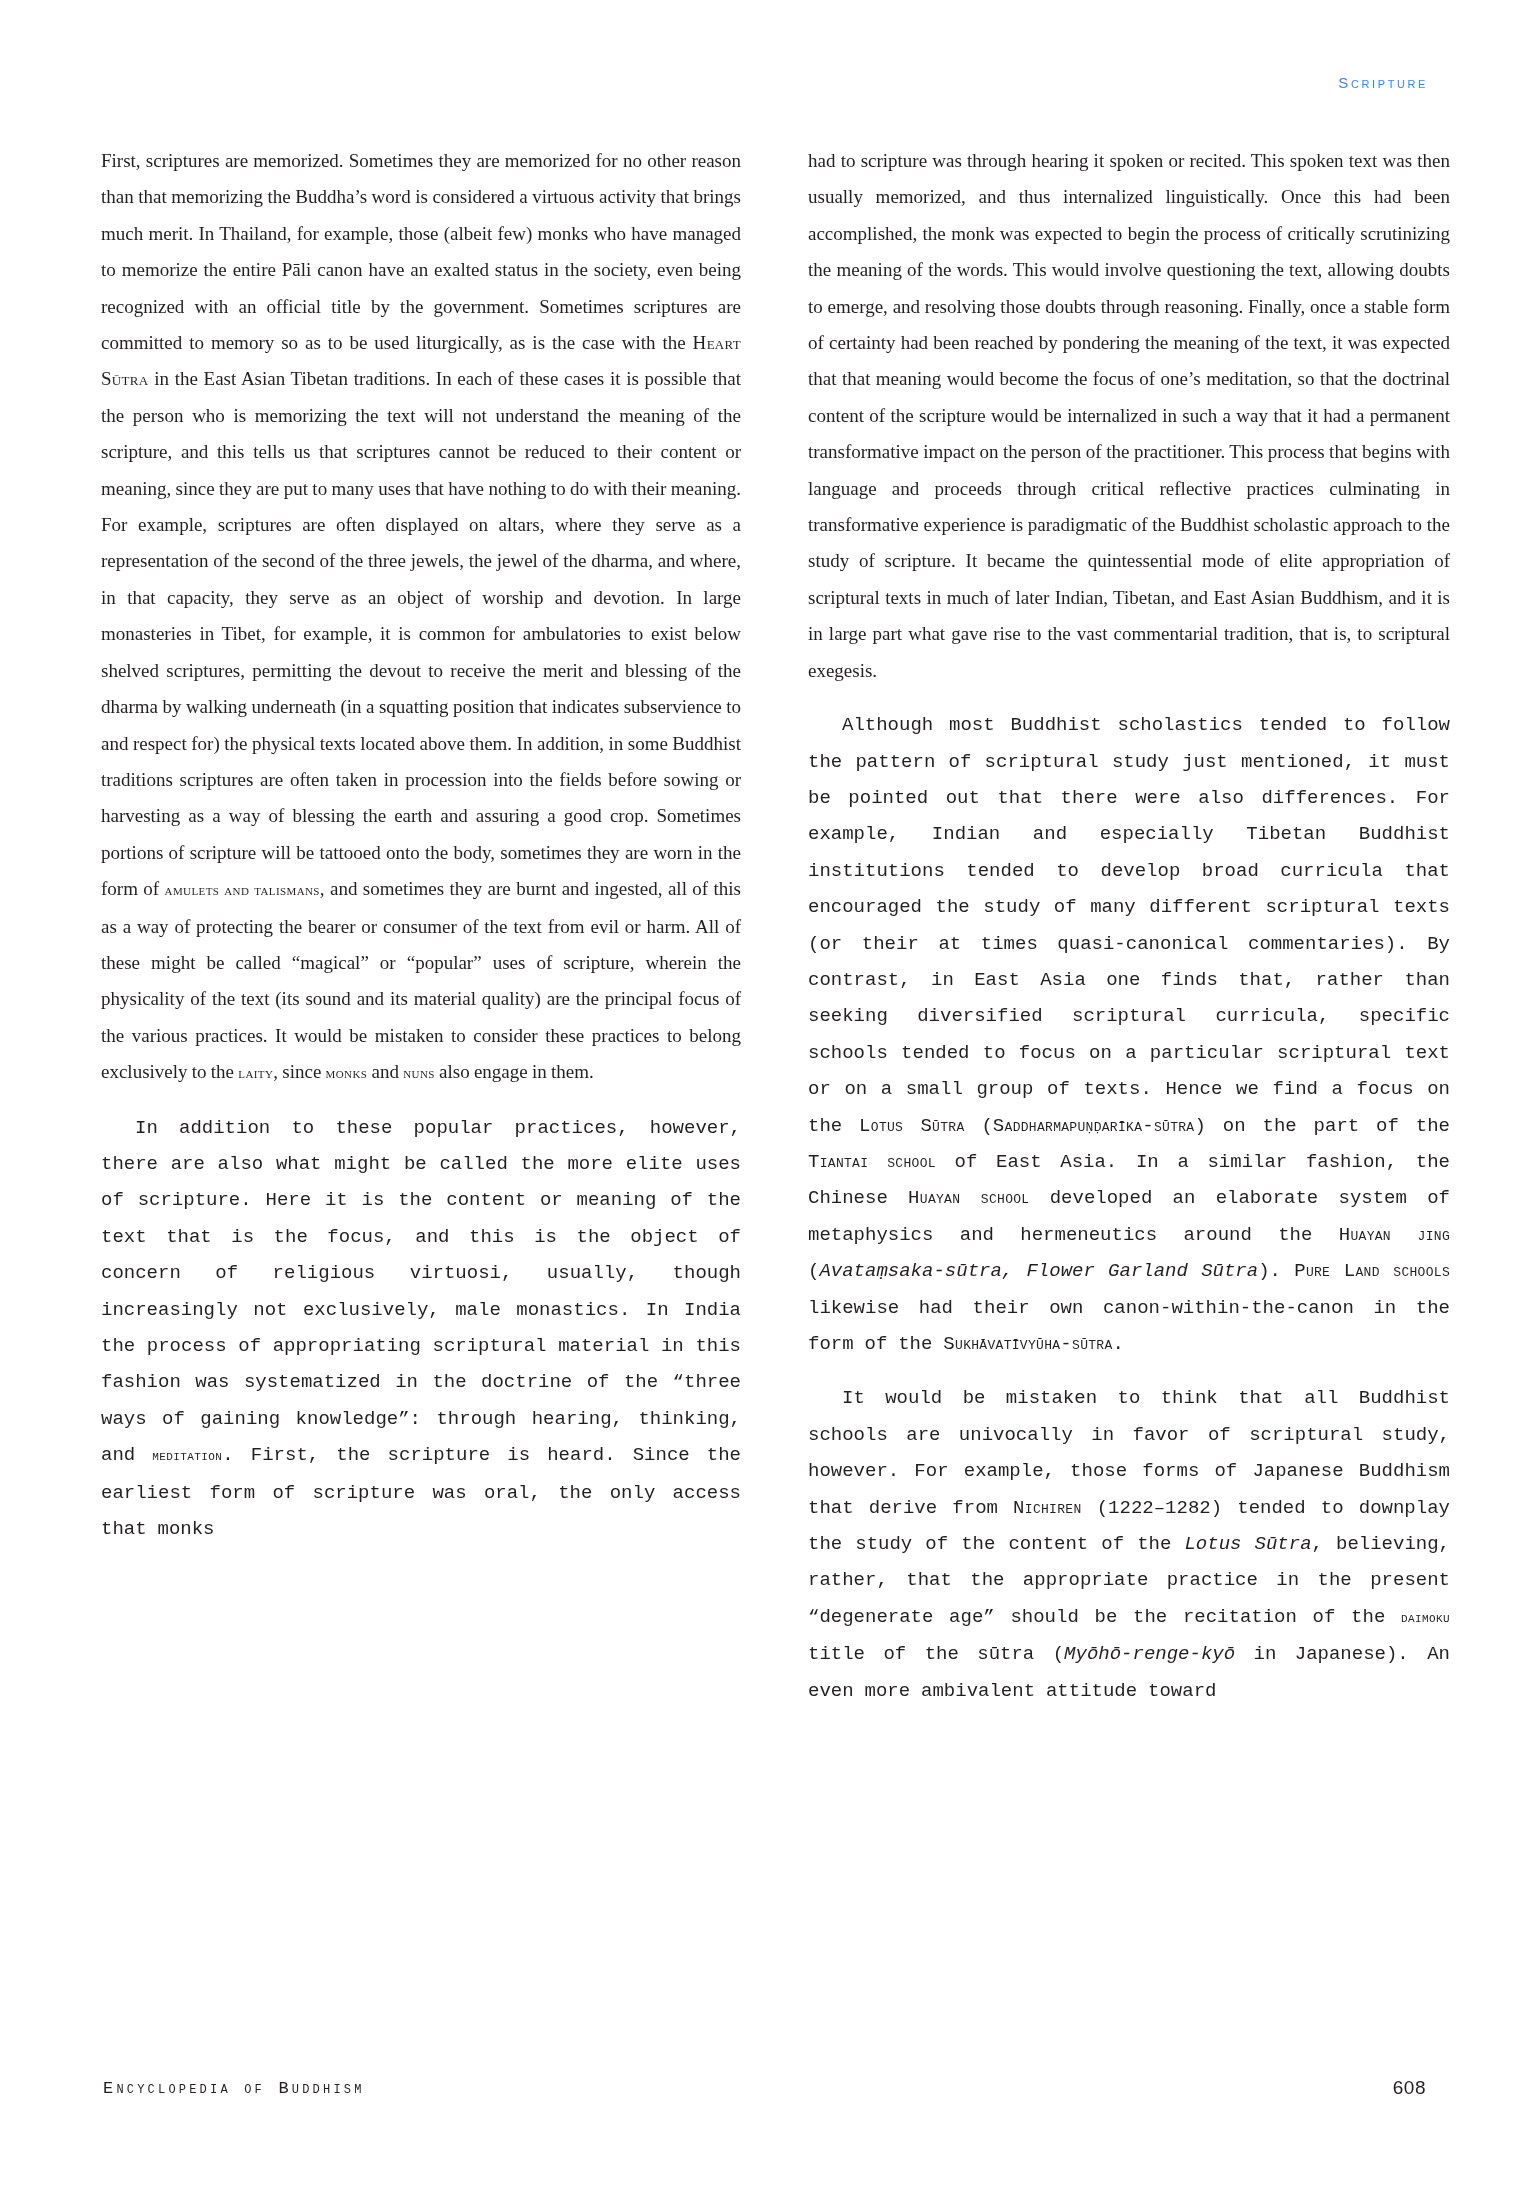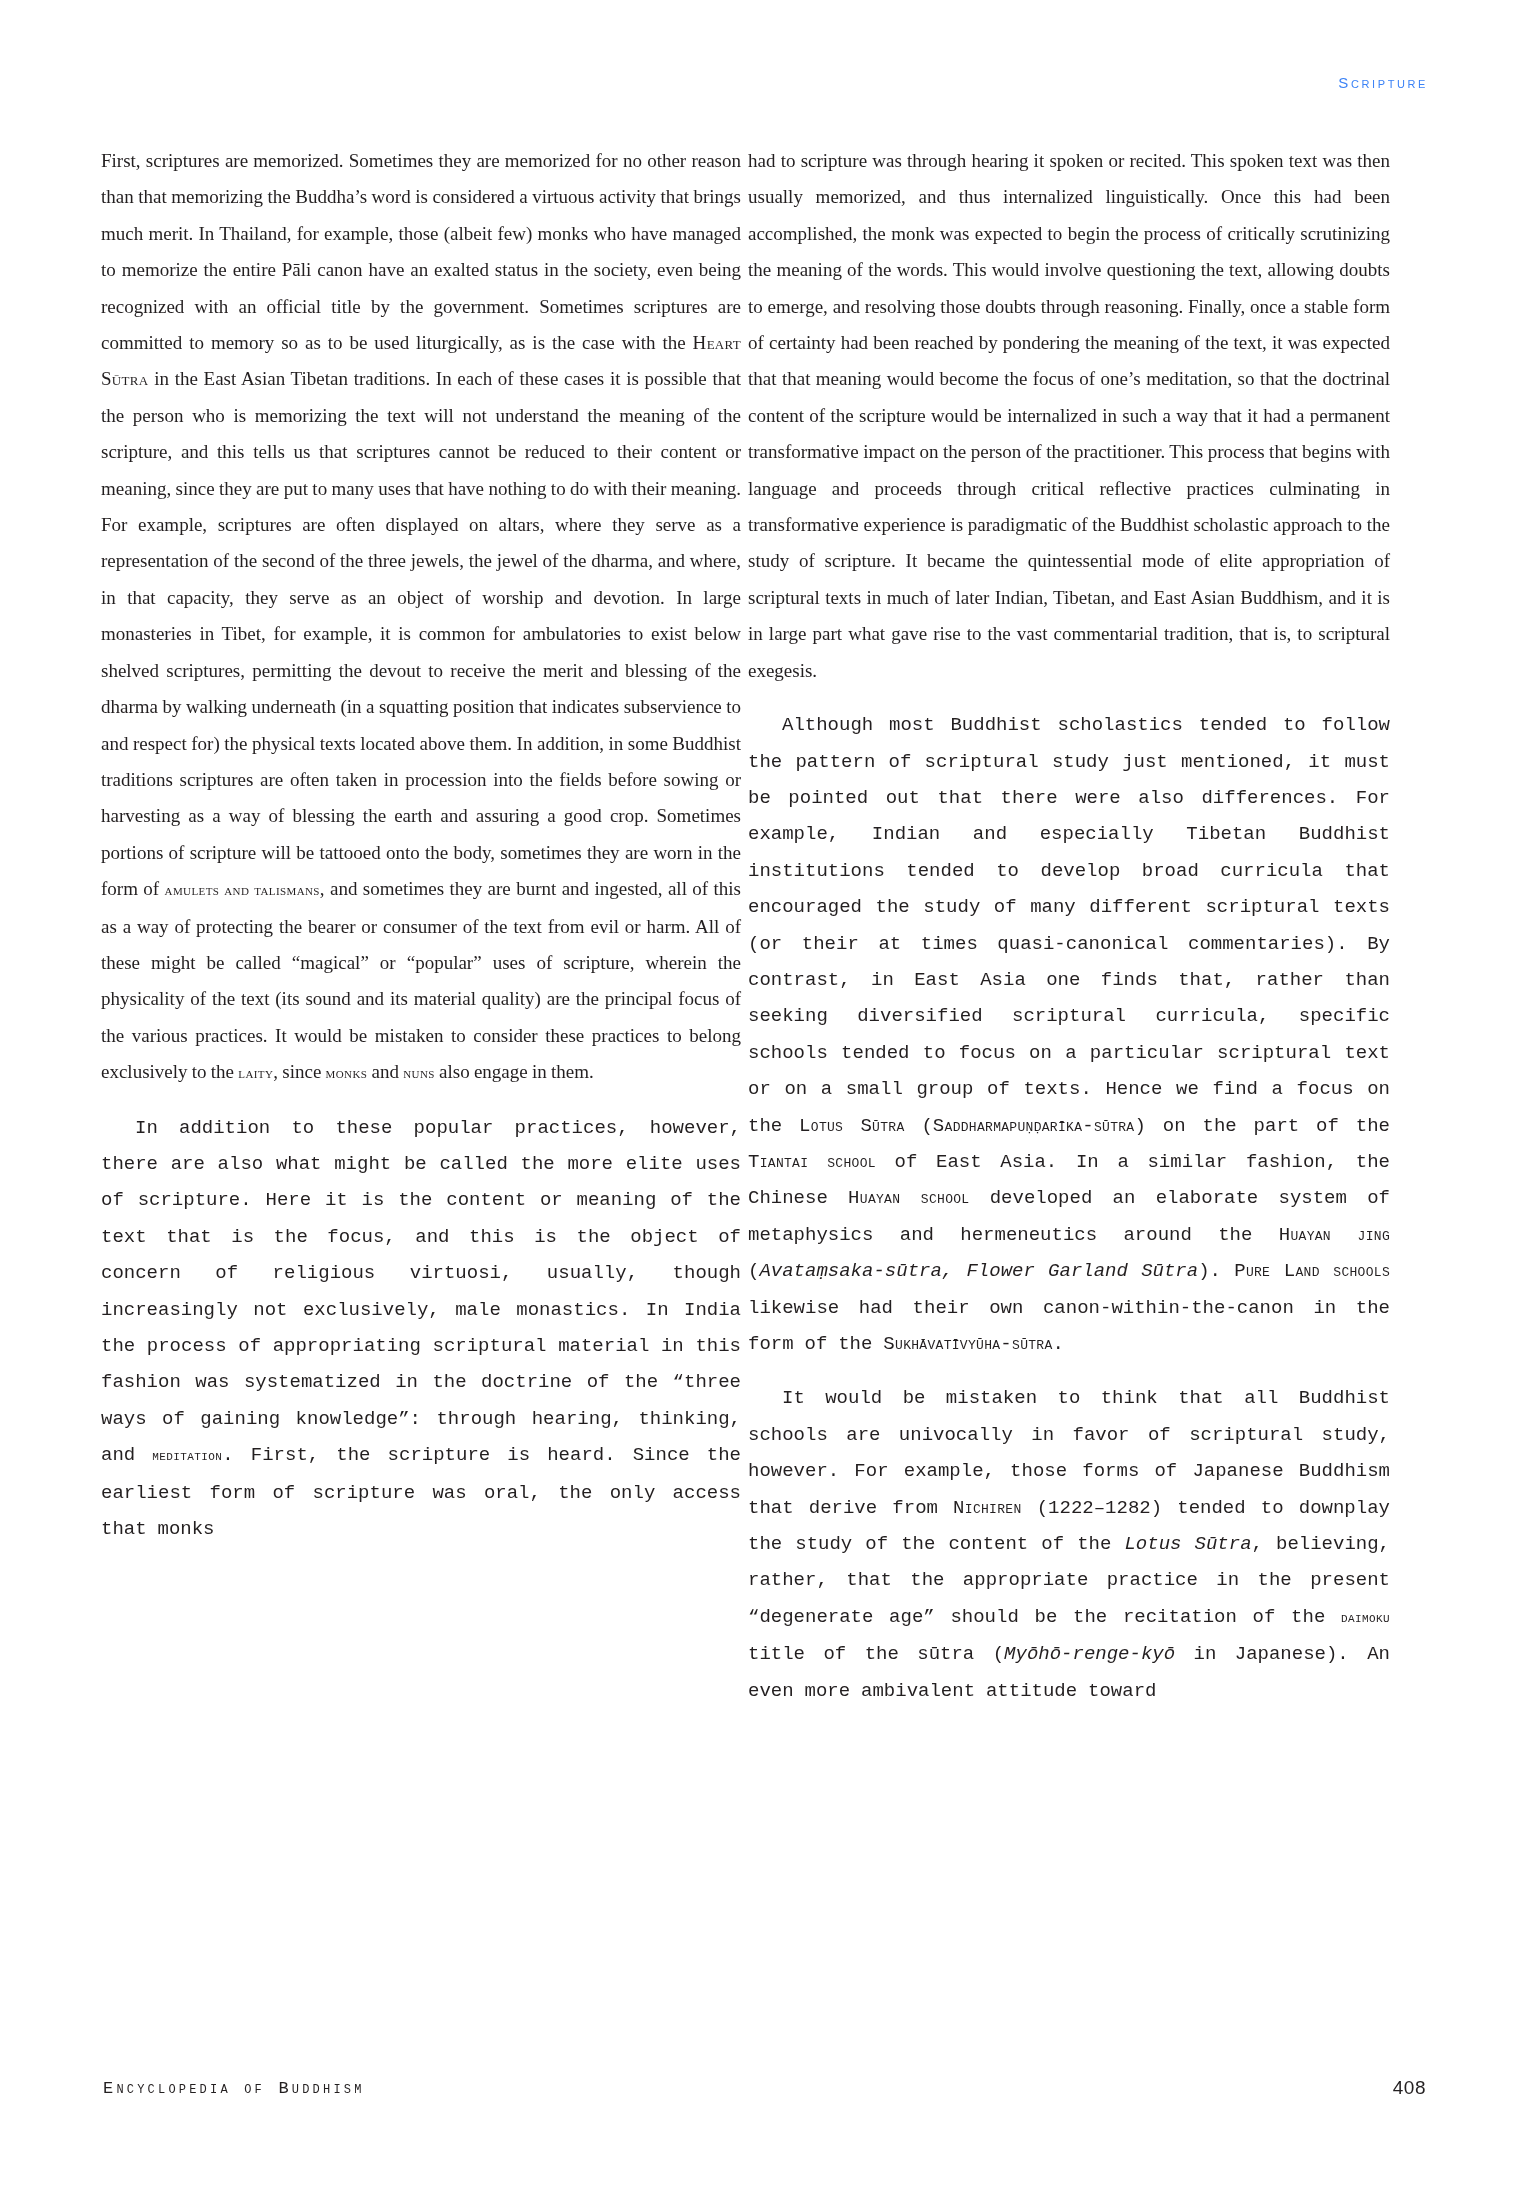--- a/index.html
+++ b/index.html
@@ -36,7 +36,7 @@
     word-spacing: -0.5px;
   }
   .col-left { left: 101px; }
-  .col-right { left: 748px; width: 642px; }
+  .col-right { left: 808px; width: 642px; }
   .column p {
     margin: 0;
   }

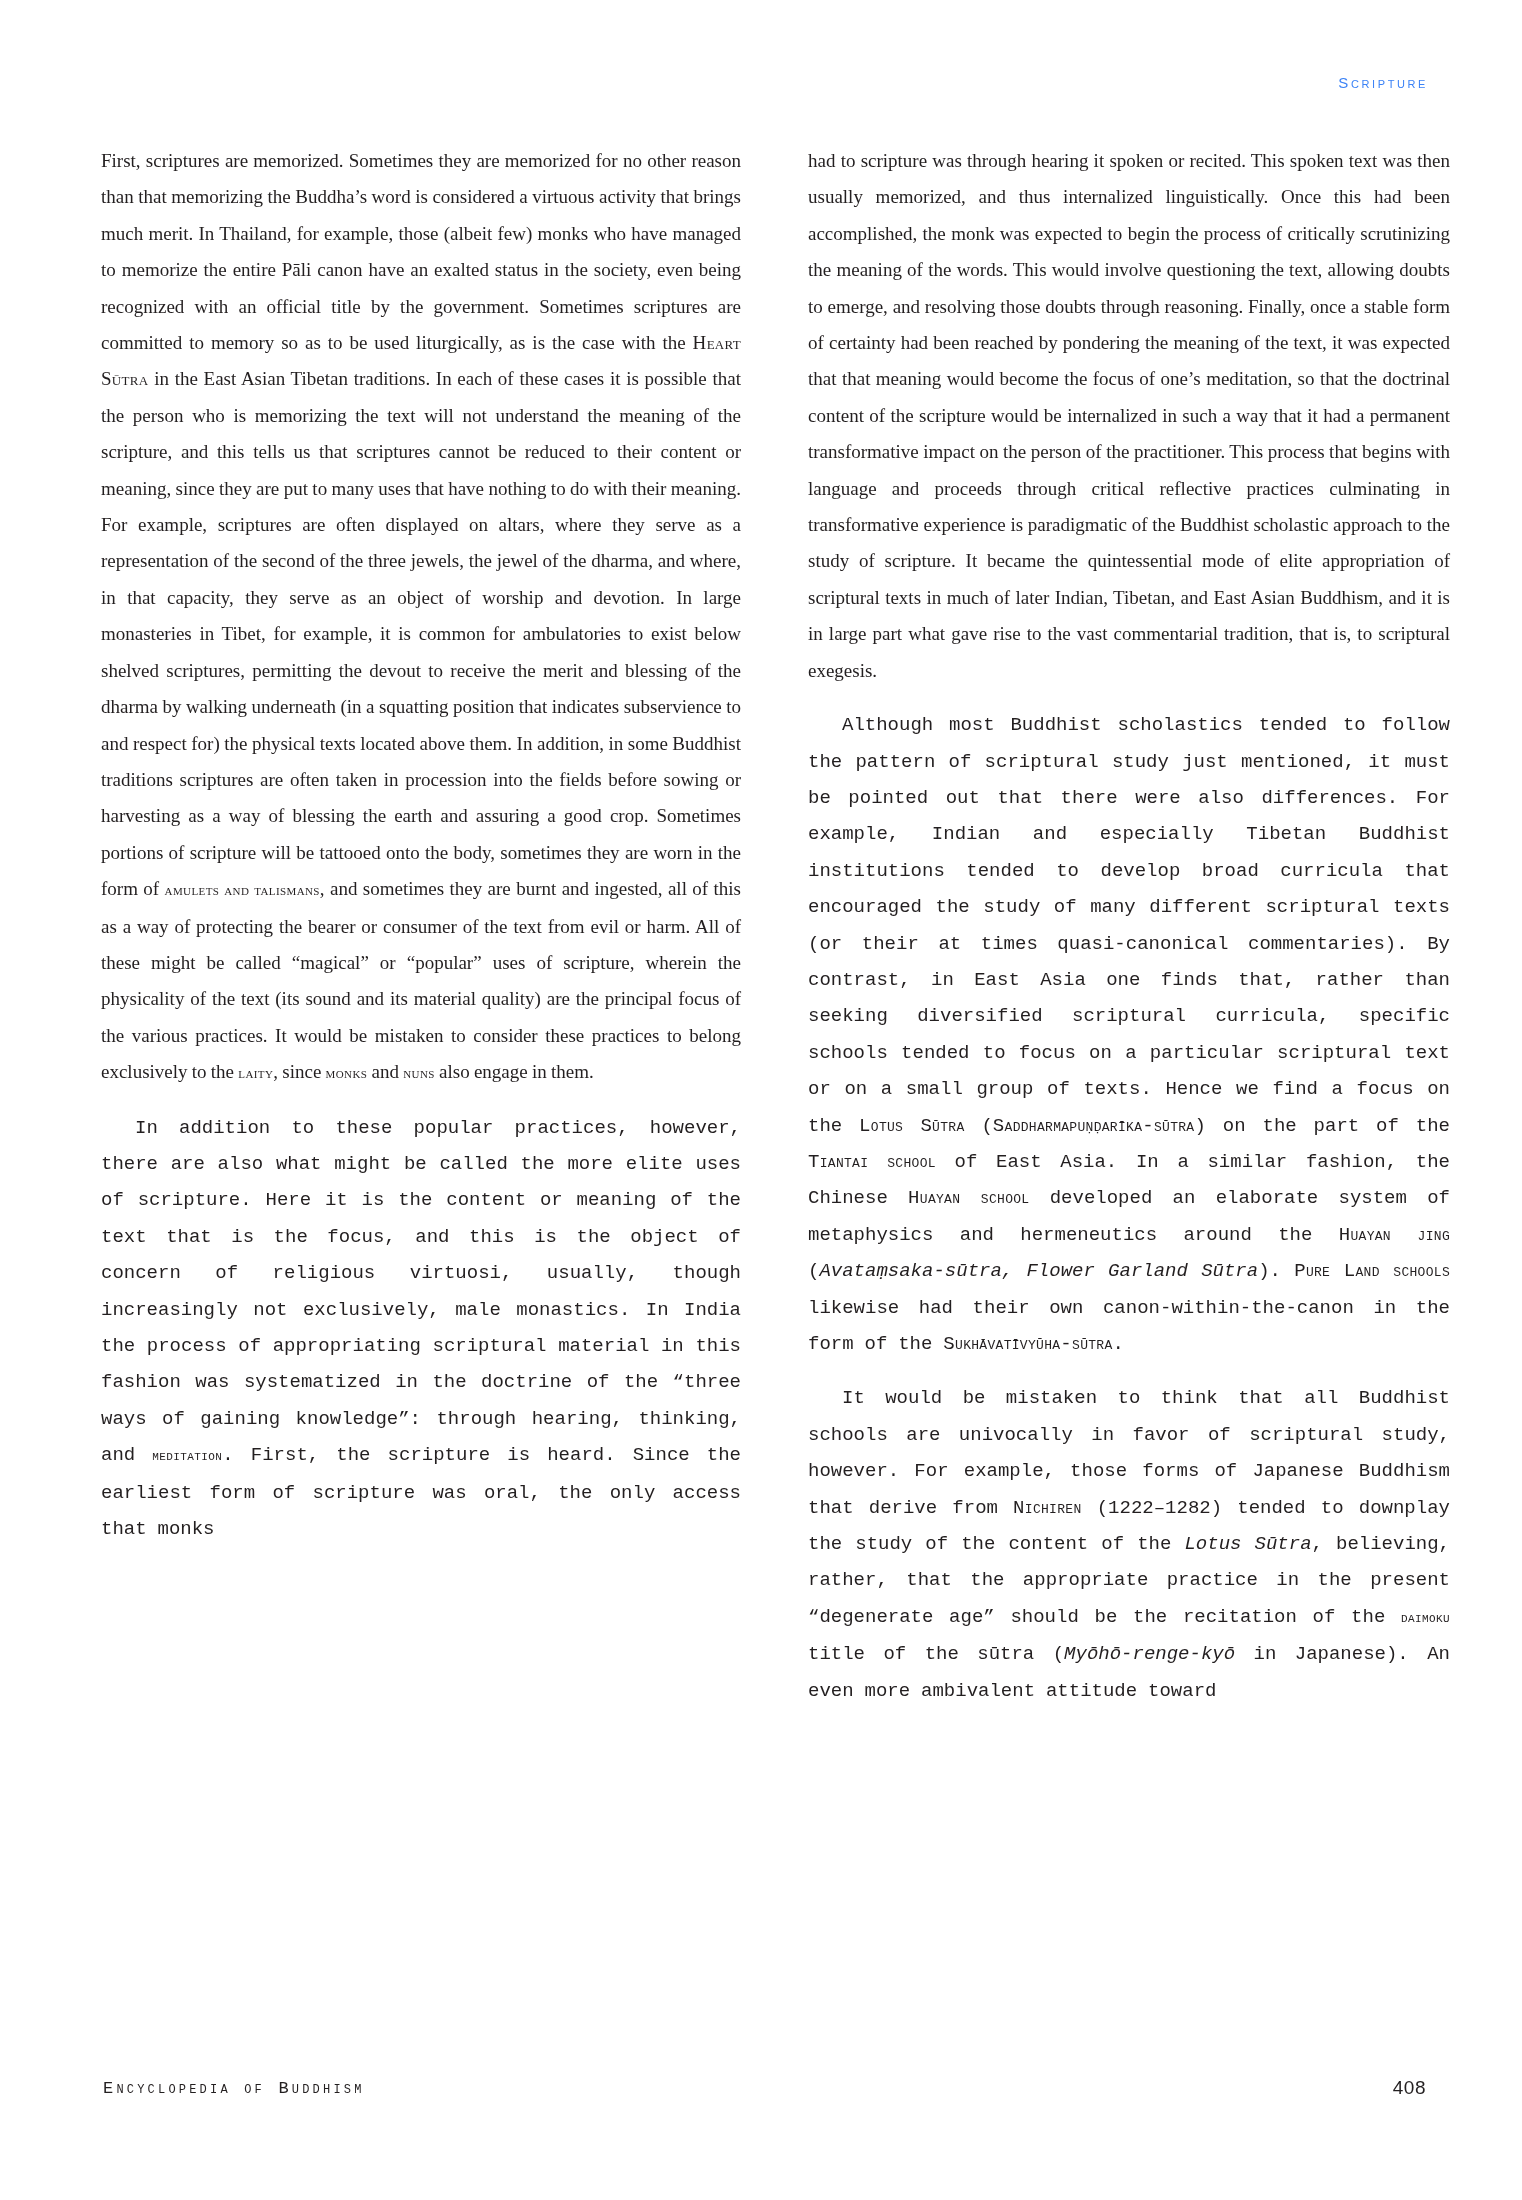--- a/index.html
+++ b/index.html
@@ -90,6 +90,6 @@
 </div>
 
 <div class="footer-left">Encyclopedia of Buddhism</div>
-<div class="footer-right">408</div>
+<div class="footer-right">608</div>
 
 </body></html>

